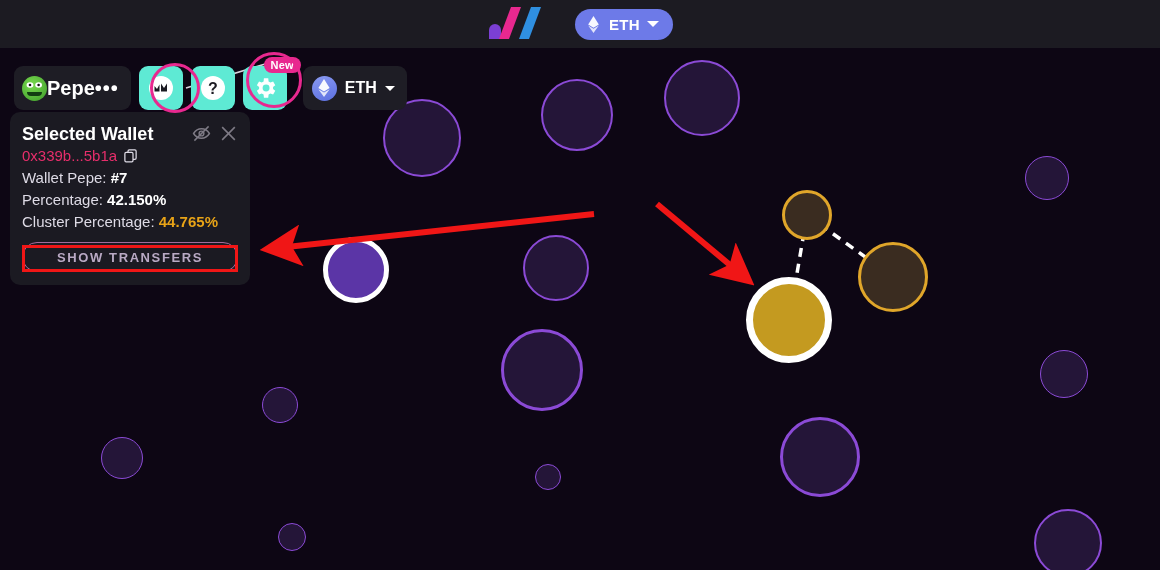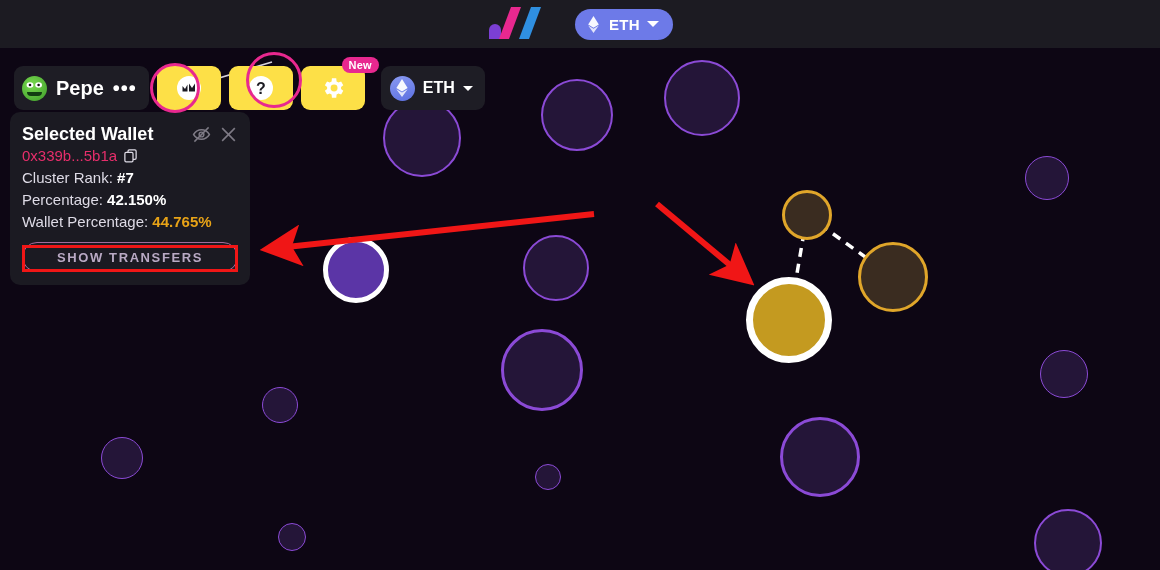--- a/index.html
+++ b/index.html
@@ -52,7 +52,7 @@
   .chip-token .name { color: #fff; font-size: 20px; font-weight: bold; }
   .dots { color: #fff; font-size: 20px; font-weight: bold; letter-spacing: 1px; line-height: 10px; }
   .icon-btn {
-    width: 64px; height: 44px; background: #fde047; border-radius: 9px;
+    width: 44px; height: 44px; background: #5eead4; border-radius: 9px;
     display: flex; align-items: center; justify-content: center; cursor: pointer; position: relative;
   }
   .badge-new {

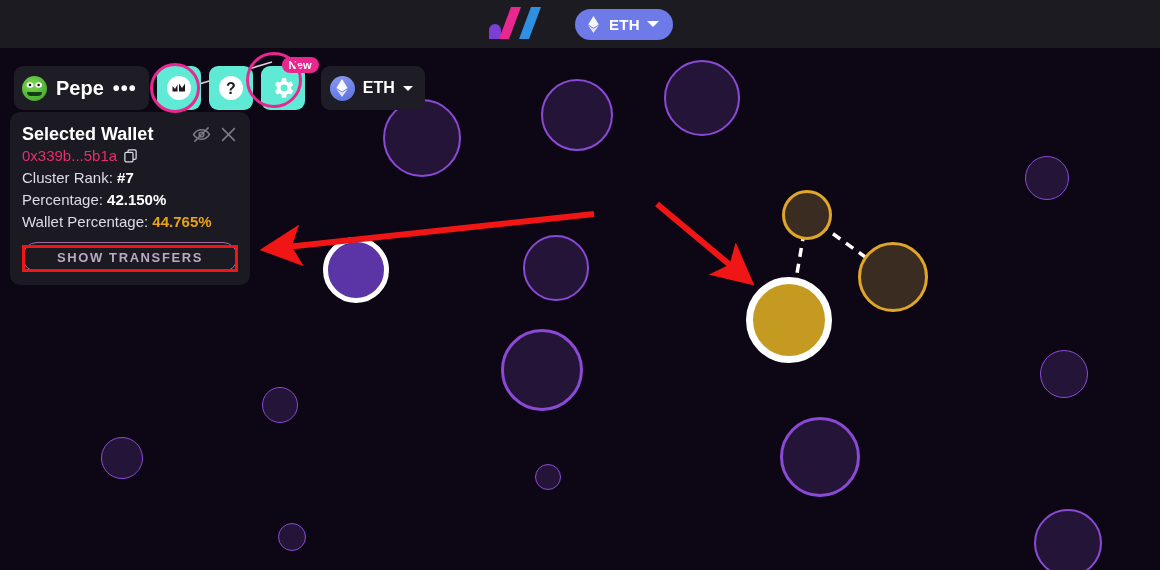--- a/index.html
+++ b/index.html
@@ -40,7 +40,7 @@
     background: #1e1d25; border-radius: 9px; height: 44px;
     display: flex; align-items: center; cursor: pointer;
   }
-  .chip-token { padding: 0 12px 0 8px; gap: 9px; }
+  .chip-token { padding: 0 12px 0 8px; }
   .pepe-av {
     width: 25px; height: 25px; border-radius: 50%;
     background: radial-gradient(circle at 40% 35%, #79d94f 0%, #4fae35 70%, #3b8a28 100%);

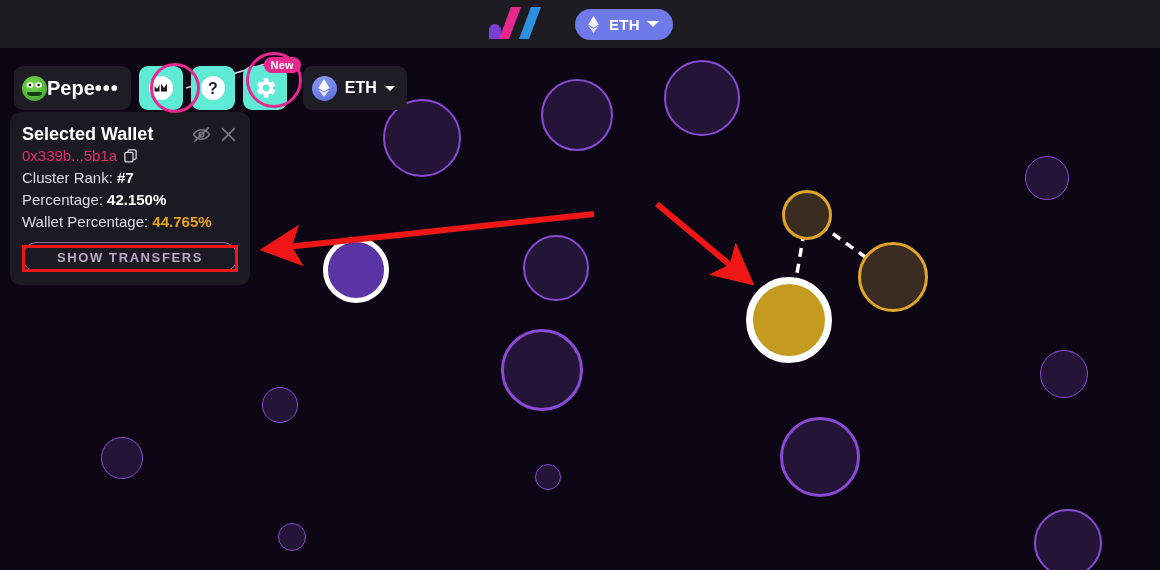--- a/index.html
+++ b/index.html
@@ -83,7 +83,7 @@
     background: #1b1a22; border-radius: 10px; padding: 12px 12px 13px 12px;
     z-index: 30;
   }
-  .panel-head { display: flex; align-items: center; gap: 8px; }
+  .panel-head { display: flex; gap: 8px; }
   .panel-title { color: #ffffff; font-size: 18px; font-weight: bold; flex: 1; }
   .p-ico { cursor: pointer; flex: none; opacity: .55; }
   .addr-row { display: flex; align-items: center; gap: 6px; margin-top: 2px; }

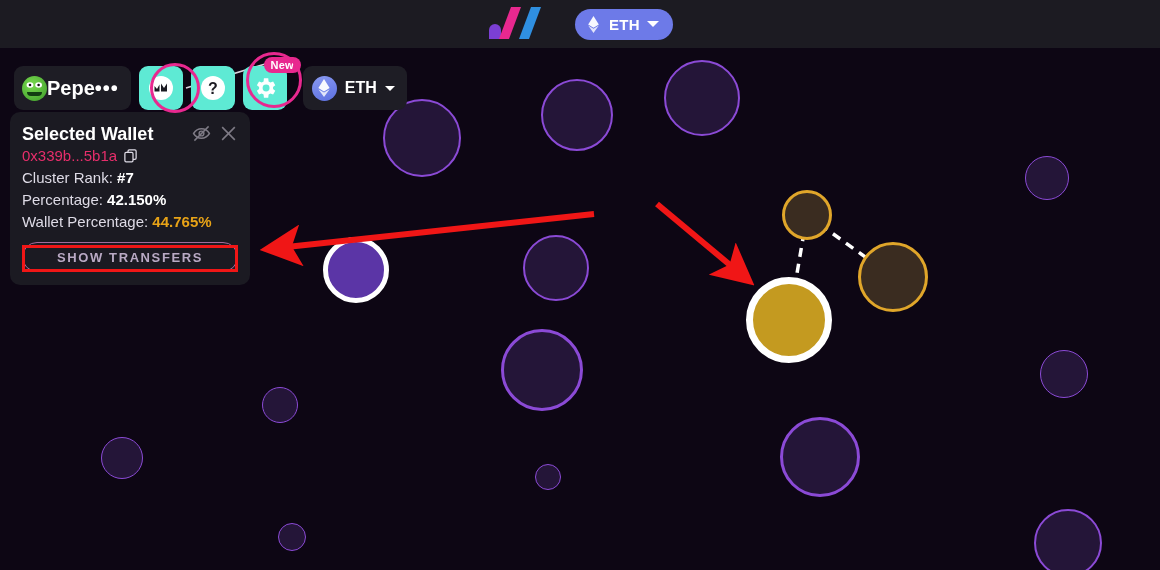--- a/index.html
+++ b/index.html
@@ -239,7 +239,7 @@
     </div>
 
     <div id="stats">
-        <div class="stat"><span>Cluster Rank: </span><b>#7</b></div>
+        <div class="stat"><span>Wallet Pepe: </span><b>#7</b></div>
         <div class="stat"><span>Percentage: </span><b>42.150%</b></div>
         <div class="stat"><span>Wallet Percentage: </span><b class="gold">44.765%</b></div>
       </div>

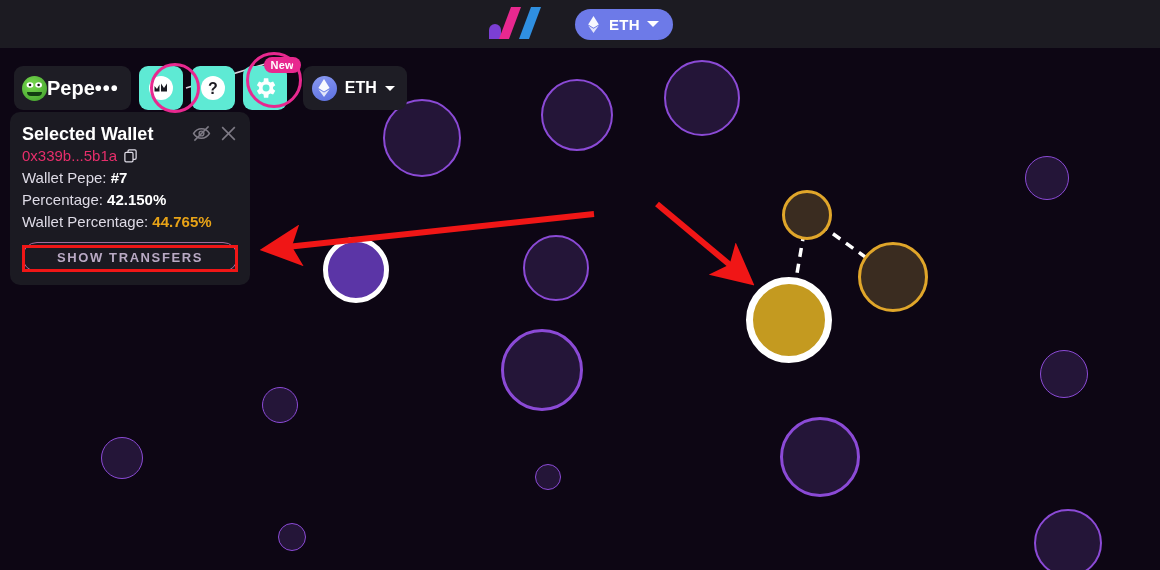--- a/index.html
+++ b/index.html
@@ -241,7 +241,7 @@
     <div id="stats">
         <div class="stat"><span>Wallet Pepe: </span><b>#7</b></div>
         <div class="stat"><span>Percentage: </span><b>42.150%</b></div>
-        <div class="stat"><span>Wallet Percentage: </span><b class="gold">44.765%</b></div>
+        <div class="stat"><span>Cluster Percentage: </span><b class="gold">44.765%</b></div>
       </div>
 
     <div class="btn-transfers">

